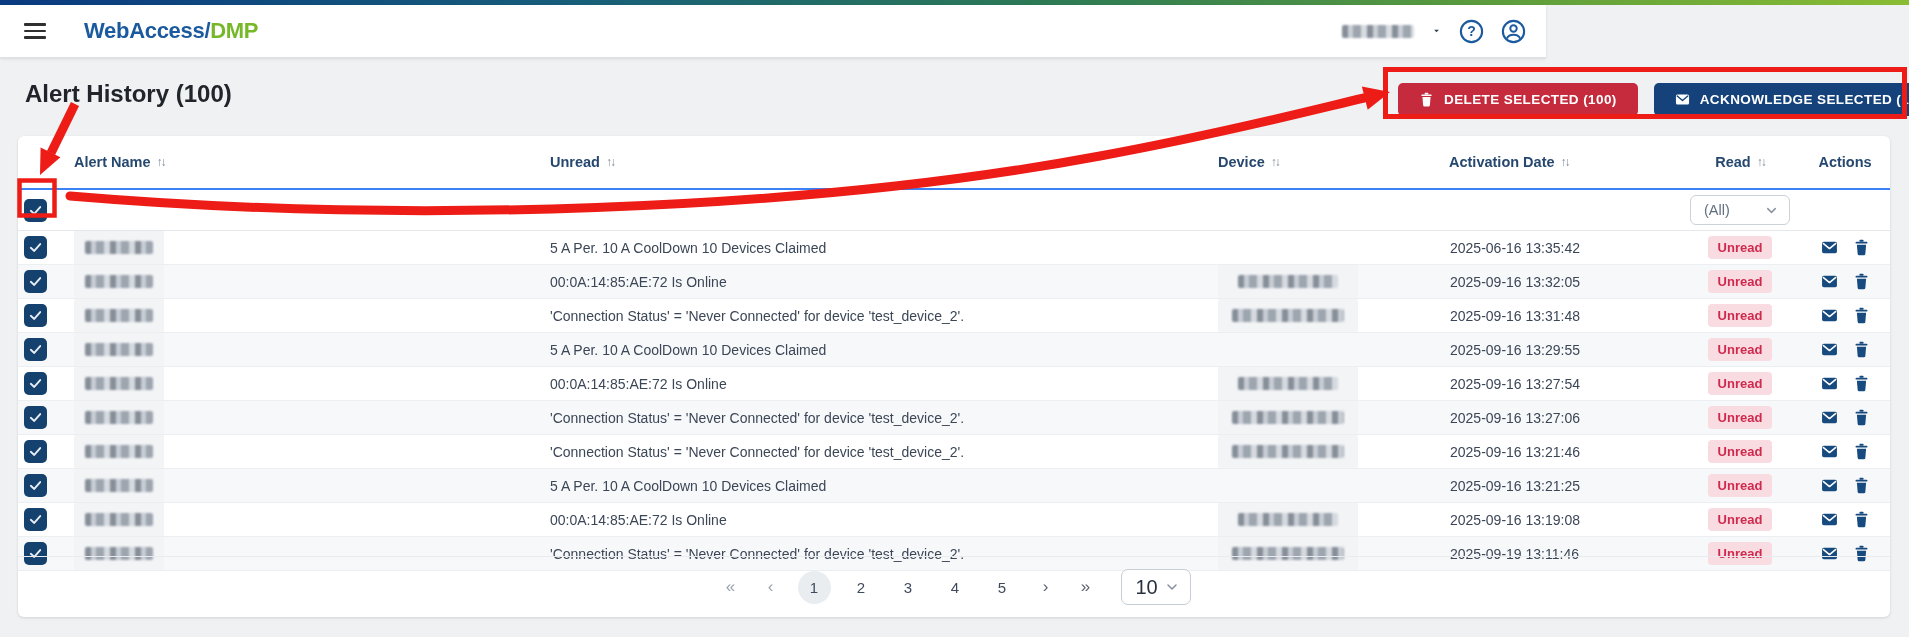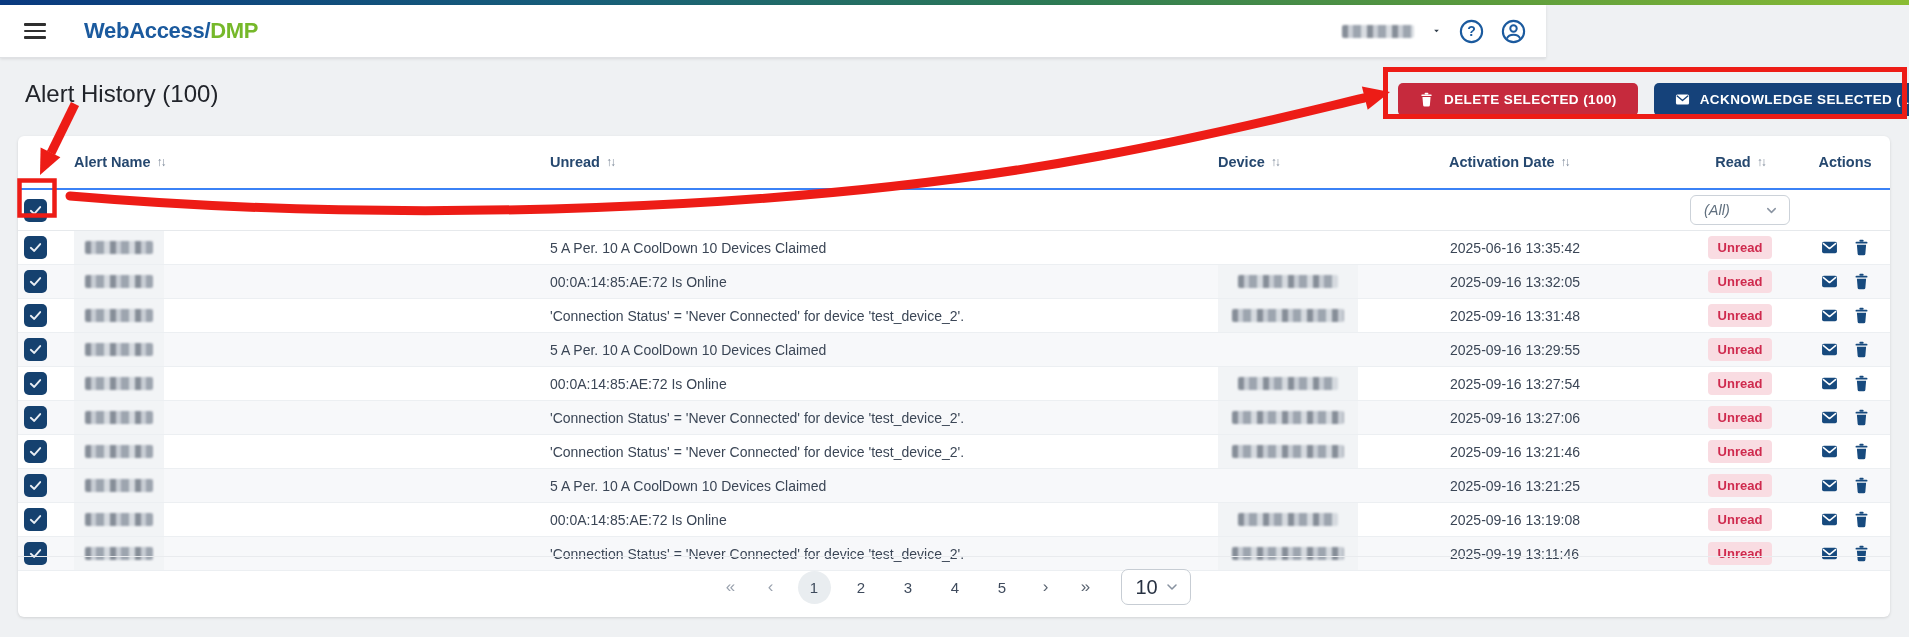--- a/index.html
+++ b/index.html
@@ -35,7 +35,7 @@
 
   
   .content { position:absolute; top:58px; left:0; width:1909px; height:579px; background:#eff1f3; }
-  .page-title { position:absolute; left:25px; top:22px; font-size:24px; font-weight:normal; color:#21242a; }
+  .page-title { position:absolute; left:25px; top:22px; font-size:24px; font-weight:bold; color:#21242a; }
 
   
   .actions-bar { position:absolute; left:1391px; top:20px; width:510px; height:42px;

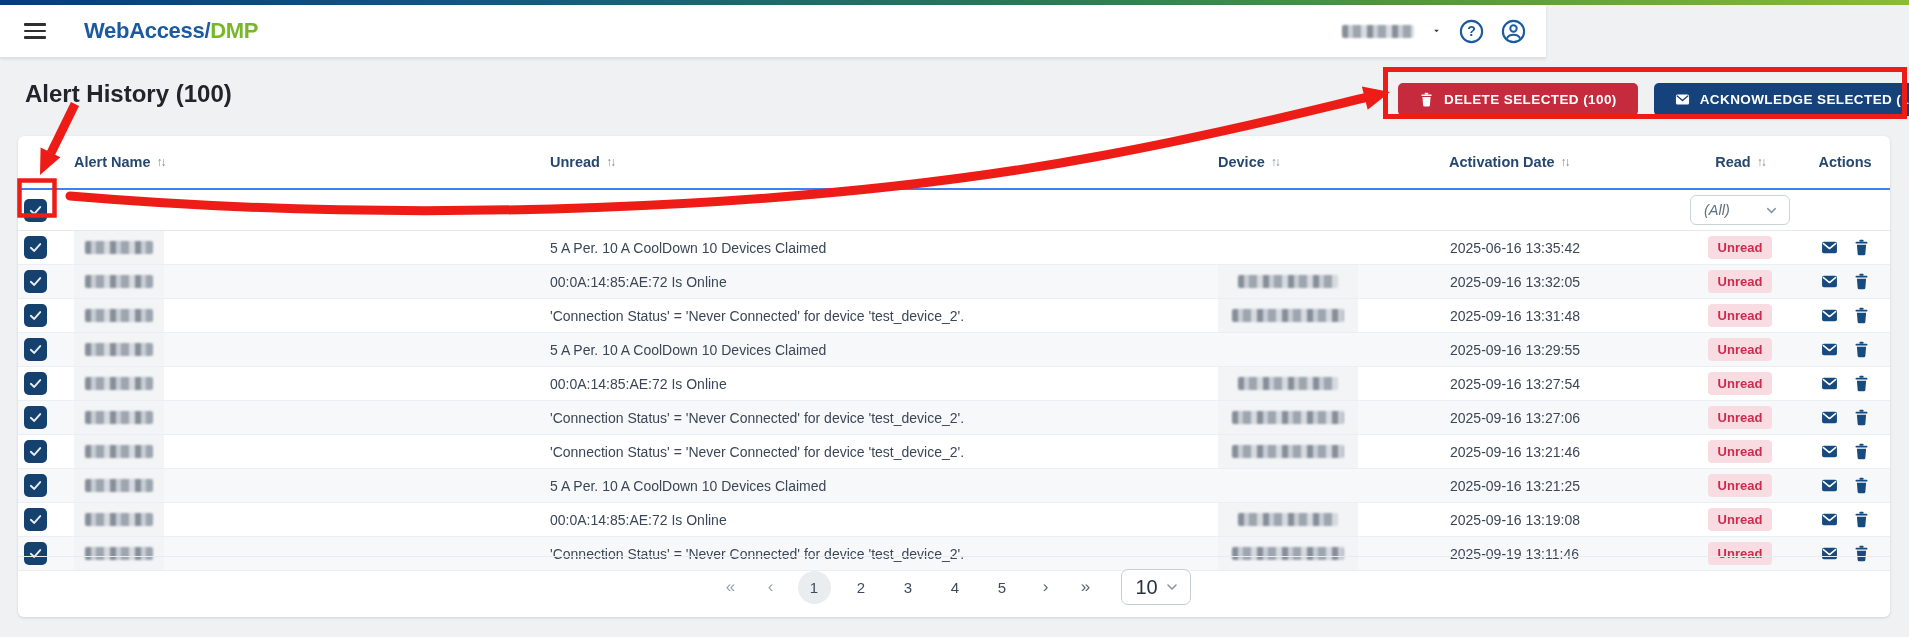--- a/index.html
+++ b/index.html
@@ -66,7 +66,7 @@
   .cb-wrap { padding-left:6px; display:flex; align-items:center; }
   .filter-select { grid-column:6; margin:0 auto; width:100px; height:30px; border:1px solid #ccd2d9;
     border-radius:6px; display:flex; align-items:center; justify-content:space-between;
-    padding:0 10px 0 13px; color:#61707f; font-size:14.5px; background:#fff; cursor:pointer;font-style:italic; }
+    padding:0 10px 0 13px; color:#61707f; font-size:14.5px; background:#fff; cursor:pointer; }
   .filter-select .chev { width:15px; height:15px; color:#8a94a2; }
 
   .trow { height:34px; border-bottom:1px solid #eceff2; font-size:14px; color:#3b4656; }

